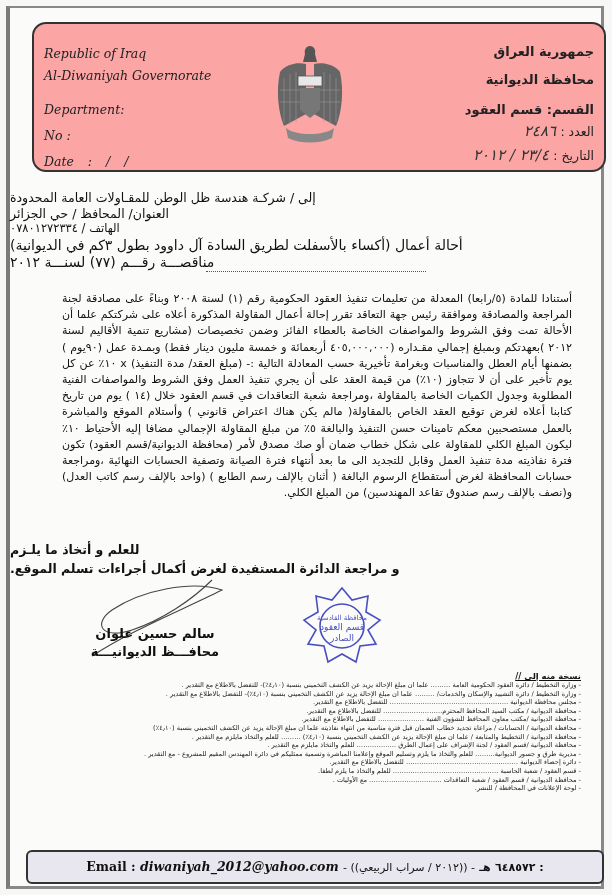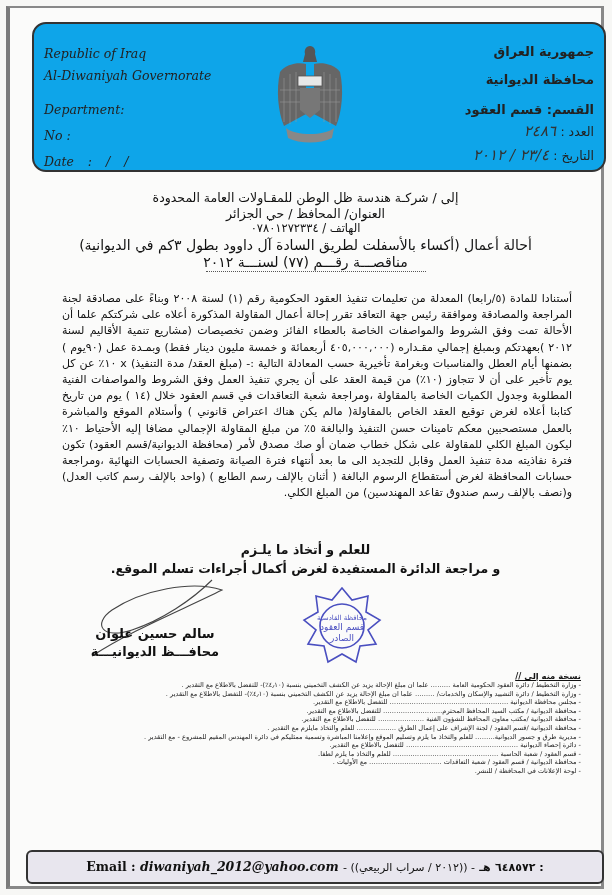--- a/index.html
+++ b/index.html
@@ -5,7 +5,7 @@
   html, body { margin:0; padding:0; }
   body { width:612px; height:895px; background:#f7f7f5; position:relative; overflow:hidden; font-family:"DejaVu Sans", sans-serif; color:#111; }
   .page { position:absolute; left:6px; top:6px; width:598px; height:883px; background:#fbfbfa; border-left:4px solid #7a7a7a; border-top:2px solid #888; border-right:3px solid #888; border-bottom:3px solid #888; box-sizing:border-box; }
-  .header-box { position:absolute; left:22px; top:14px; width:574px; height:150px; border:2px solid #333; border-radius:14px; box-sizing:border-box; background:#0ea5e9; }
+  .header-box { position:absolute; left:22px; top:14px; width:574px; height:150px; border:2px solid #333; border-radius:14px; box-sizing:border-box; background:#fca5a5; }
   .en { position:absolute; left:10px; font-family:"DejaVu Serif", serif; font-style:italic; font-size:12.5px; color:#222; }
   .ar-h { position:absolute; right:10px; direction:rtl; font-family:"DejaVu Sans", sans-serif; font-weight:bold; font-size:12.5px; color:#222; }
   .emblem { position:absolute; left:236px; top:18px; width:80px; height:106px; }

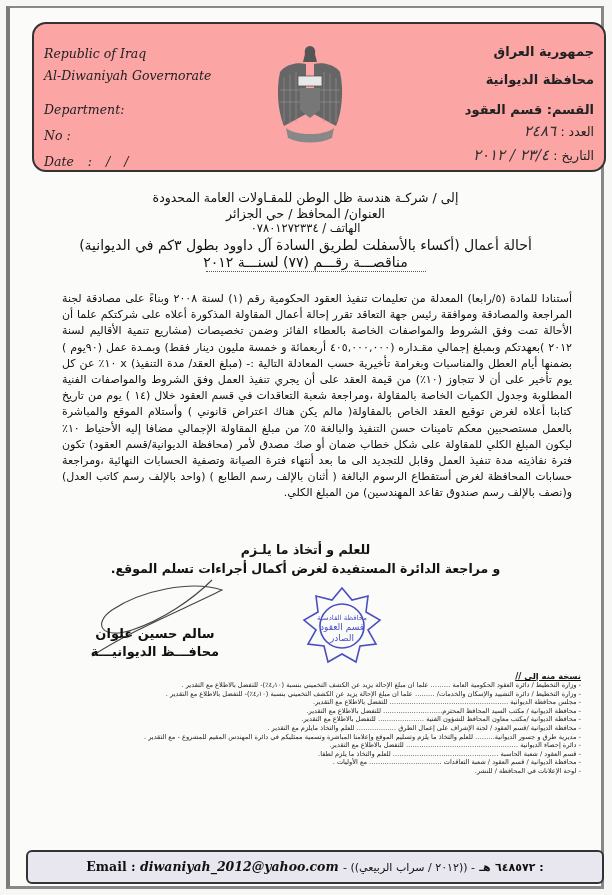--- a/index.html
+++ b/index.html
@@ -10,7 +10,7 @@
   .ar-h { position:absolute; right:10px; direction:rtl; font-family:"DejaVu Sans", sans-serif; font-weight:bold; font-size:12.5px; color:#222; }
   .emblem { position:absolute; left:236px; top:18px; width:80px; height:106px; }
   .handwrite { font-family:"DejaVu Serif", serif; font-style:italic; font-weight:normal; color:#333; font-size:15px; }
-  .center { position:absolute; left:0; right:0; text-align:center; direction:rtl; }
+  .center { position:absolute; left:0; right:0; text-align:left; direction:rtl; }
   .addr { font-size:12.5px; color:#111; }
   .subject { font-size:14px; }
   .dots { position:absolute; left:196px; top:263px; width:220px; border-top:1px dotted #555; }

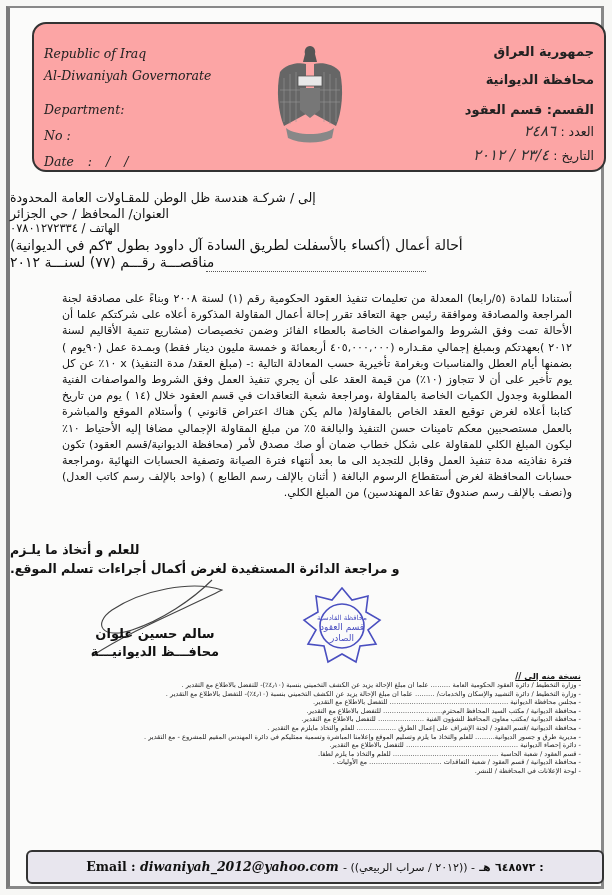--- a/index.html
+++ b/index.html
@@ -112,6 +112,7 @@
     <div>- مجلس محافظة الديوانية ……………………………………………… للتفضل بالاطلاع مع التقدير.</div>
     <div>- محافظة الديوانية / مكتب السيد المحافظ المحترم……………………… للتفضل بالاطلاع مع التقدير.</div>
     <div>- محافظة الديوانية /مكتب معاون المحافظ للشؤون الفنية ………………… للتفضل بالاطلاع مع التقدير.</div>
+    <div>- محافظة الديوانية / الحسابات / مراعاة تجديد خطاب الضمان قبل فترة مناسبة من انتهاء نفاذيته علما ان مبلغ الإحالة يزيد عن الكشف التخميني بنسبة (٤٫١٠٪)</div>
     <div>- محافظة الديوانية /قسم العقود / لجنة الإشراف على إعمال الطرق ……………… للعلم والتخاذ مايلزم مع التقدير .</div>
     <div>- مديرية طرق و جسور الديوانية……… للعلم والتخاذ ما يلزم وتسليم الموقع وإعلامنا المباشرة وتسمية ممثليكم في دائرة المهندس المقيم للمشروع - مع التقدير .</div>
     <div>- دائرة إحصاء الديوانية …………………………………………… للتفضل بالاطلاع مع التقدير.</div>

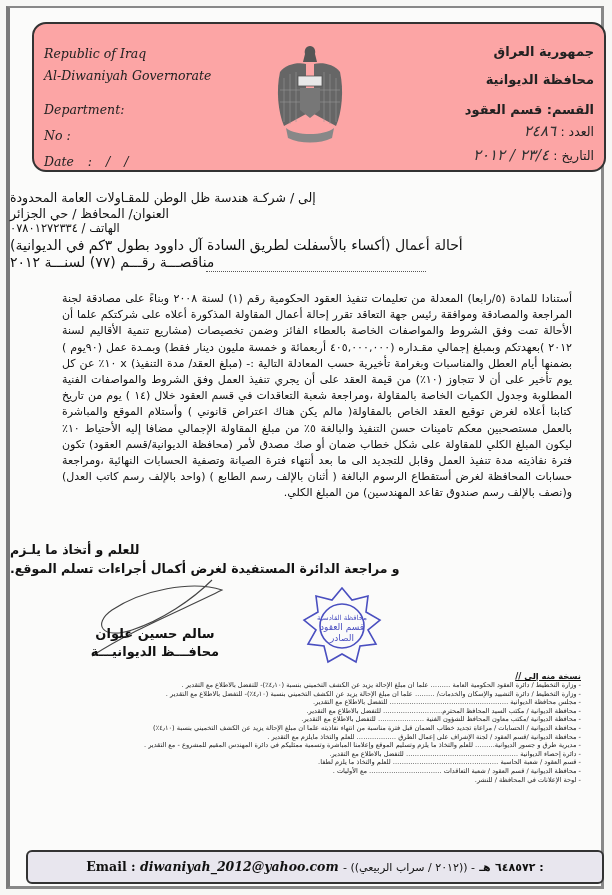--- a/index.html
+++ b/index.html
@@ -113,6 +113,7 @@
     <div>- محافظة الديوانية / مكتب السيد المحافظ المحترم……………………… للتفضل بالاطلاع مع التقدير.</div>
     <div>- محافظة الديوانية /مكتب معاون المحافظ للشؤون الفنية ………………… للتفضل بالاطلاع مع التقدير.</div>
     <div>- محافظة الديوانية / الحسابات / مراعاة تجديد خطاب الضمان قبل فترة مناسبة من انتهاء نفاذيته علما ان مبلغ الإحالة يزيد عن الكشف التخميني بنسبة (٤٫١٠٪)</div>
+    <div>- محافظة الديوانية / التخطيط والمتابعة / علما ان مبلغ الإحالة يزيد عن الكشف التخميني بنسبة (٤٫١٠٪) ……… للعلم والتخاذ مايلزم مع التقدير .</div>
     <div>- محافظة الديوانية /قسم العقود / لجنة الإشراف على إعمال الطرق ……………… للعلم والتخاذ مايلزم مع التقدير .</div>
     <div>- مديرية طرق و جسور الديوانية……… للعلم والتخاذ ما يلزم وتسليم الموقع وإعلامنا المباشرة وتسمية ممثليكم في دائرة المهندس المقيم للمشروع - مع التقدير .</div>
     <div>- دائرة إحصاء الديوانية …………………………………………… للتفضل بالاطلاع مع التقدير.</div>

